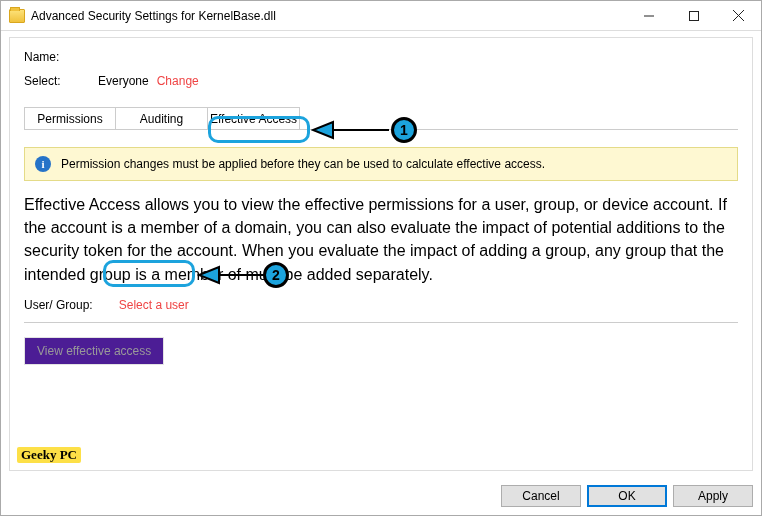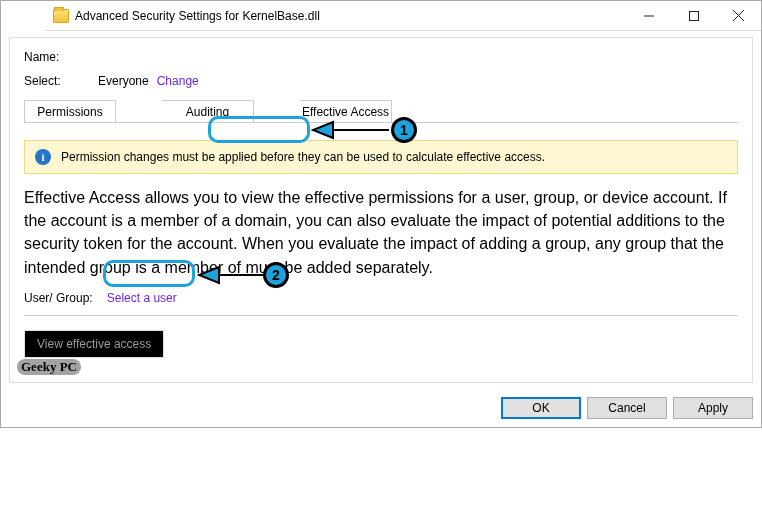--- a/index.html
+++ b/index.html
@@ -4,7 +4,7 @@
 <style>
   * { box-sizing: border-box; margin: 0; padding: 0; font-family: "Segoe UI", Tahoma, sans-serif; }
   body { background: #fff; width: 762px; height: 518px; position: relative; }
-  .win { width: 762px; height: 428px; border: 1px solid #aaa; background: #fff; position: relative; padding-left: 44px; }
+  .win { width: 762px; height: 516px; border: 1px solid #aaa; background: #fff; position: relative; }
 
   
   .titlebar { display: flex; align-items: center; height: 30px; border-bottom: 1px solid #ddd; }

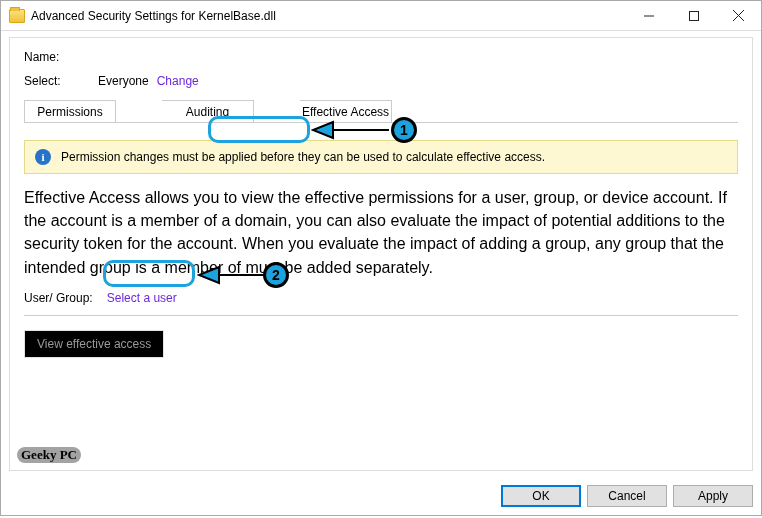--- a/index.html
+++ b/index.html
@@ -22,7 +22,7 @@
   .row { display:flex; align-items:center; margin-bottom:10px; }
   .label { width:74px; color:#000; }
   .val { color:#000; }
-  .link { color:#6d28d9; cursor:pointer; margin-left:8px;text-align:center; }
+  .link { color:#ef4444; cursor:pointer; margin-left:8px;text-align:center; }
   .link.nolm { margin-left:0; }
 
   

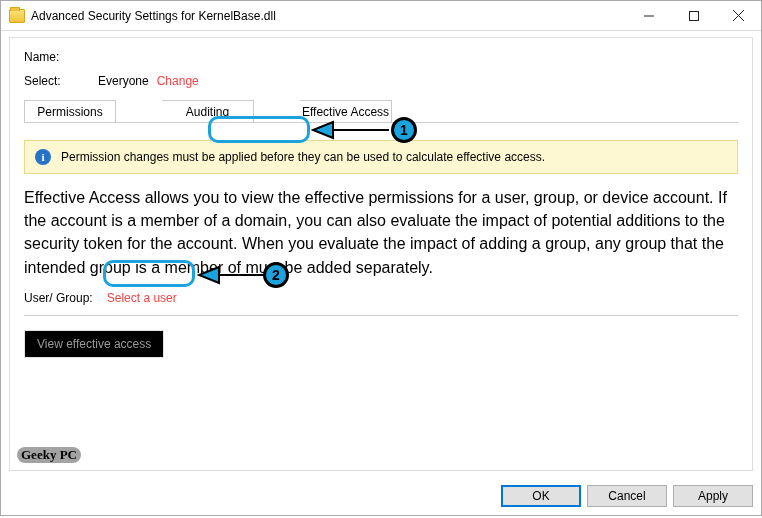--- a/index.html
+++ b/index.html
@@ -26,7 +26,7 @@
   .link.nolm { margin-left:0; }
 
   
-  .tabs { display:flex; position:relative; margin-top:12px;gap:46px; }
+  .tabs { display:flex; position:relative; margin-top:19px; }
   .tab { width:92px; height:22px; display:flex; align-items:center; justify-content:center; border:1px solid #ccc; border-bottom:none; font-size:12px; background:#fff; position:relative; z-index:1; }
   .tab + .tab { border-left:none; }
   .tab.active {}

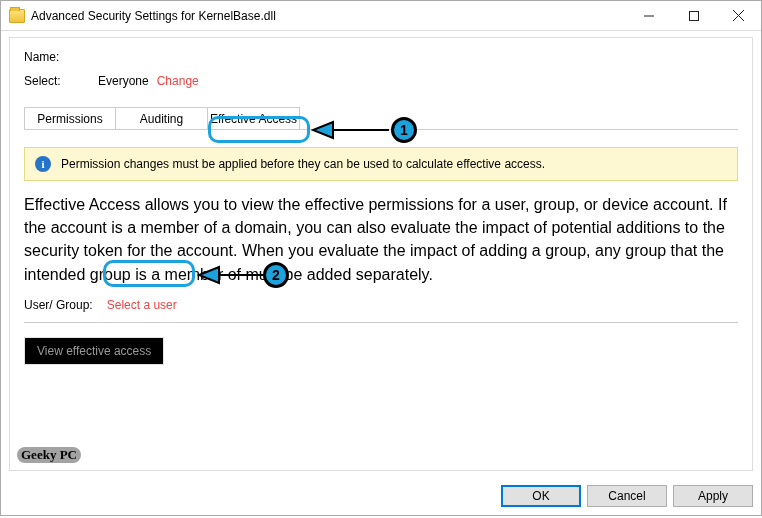--- a/index.html
+++ b/index.html
@@ -23,7 +23,7 @@
   .label { width:74px; color:#000; }
   .val { color:#000; }
   .link { color:#ef4444; cursor:pointer; margin-left:8px;text-align:center; }
-  .link.nolm { margin-left:0; }
+  .link.nolm { margin-left:12px; }
 
   
   .tabs { display:flex; position:relative; margin-top:19px; }

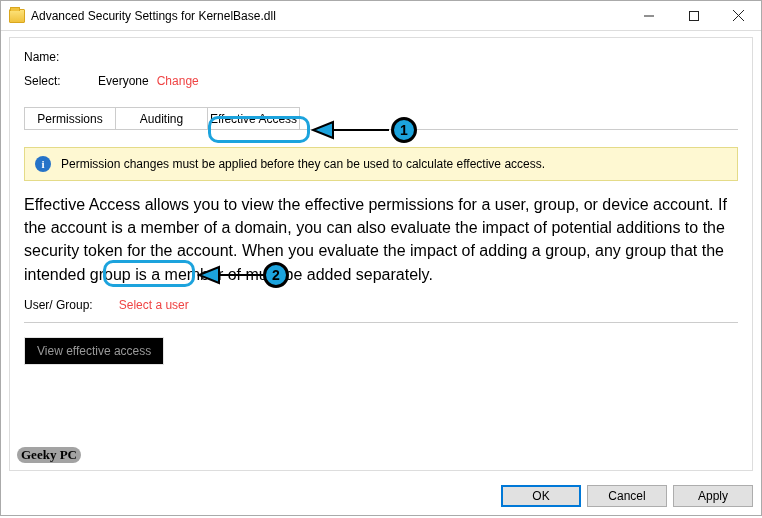--- a/index.html
+++ b/index.html
@@ -49,7 +49,7 @@
 
   .hr { height:1px; background:#ccc; margin-bottom:14px; }
 
-  .vea-btn { display:inline-flex; align-items:center; padding:6px 12px; background:#000000; color:#999; font-size:12px; border:1px solid #e3e3e3; }
+  .vea-btn { display:inline-flex; align-items:center; padding:6px 12px; background:#4c1d95; color:#999; font-size:12px; border:1px solid #e3e3e3; }
 
   
   .footer { position:absolute; bottom:8px; right:8px; display:flex; gap:6px; }

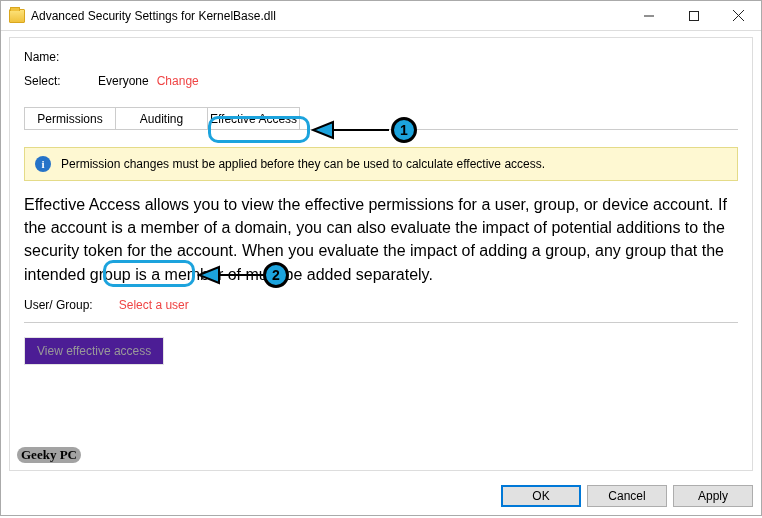--- a/index.html
+++ b/index.html
@@ -56,7 +56,7 @@
   .btn { width:80px; height:22px; border:1px solid #adadad; background:#e1e1e1; font-size:12px; display:flex; align-items:center; justify-content:center; }
   .btn.primary { border:2px solid #0078d7; background:#e1e1e1; height:22px; }
   
-  .watermark { position:absolute; left:16px; bottom:52px; background:#a3a3a3; font-family:"Comic Sans MS", cursive; font-weight:bold; font-size:13px; padding:0 4px; border-radius:8px;margin-top:48px; }
+  .watermark { position:absolute; left:16px; bottom:52px; background:#fde047; font-family:"Comic Sans MS", cursive; font-weight:bold; font-size:13px; padding:0 4px; border-radius:2px;margin-top:48px; }
 </style>
 </head>
 <body>

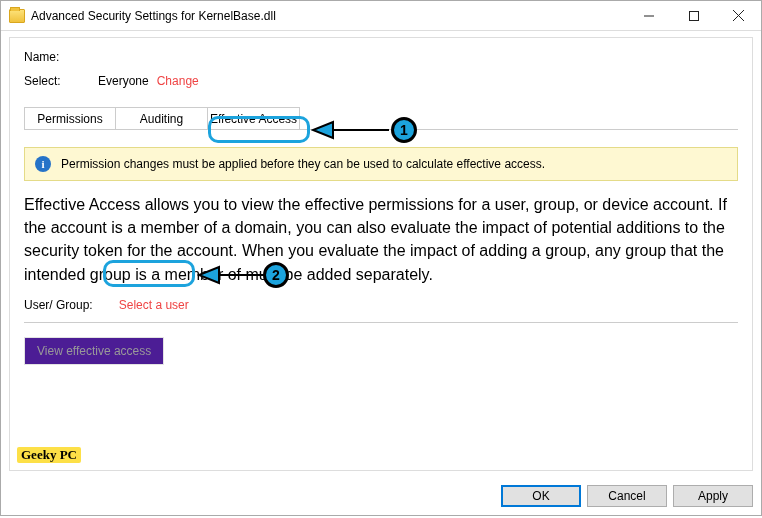--- a/index.html
+++ b/index.html
@@ -142,8 +142,8 @@
   <div class="watermark">Geeky PC</div>
 
   <div class="footer">
+    <div class="btn">Cancel</div>
     <div class="btn primary">OK</div>
-    <div class="btn">Cancel</div>
     <div class="btn">Apply</div>
   </div>
 

